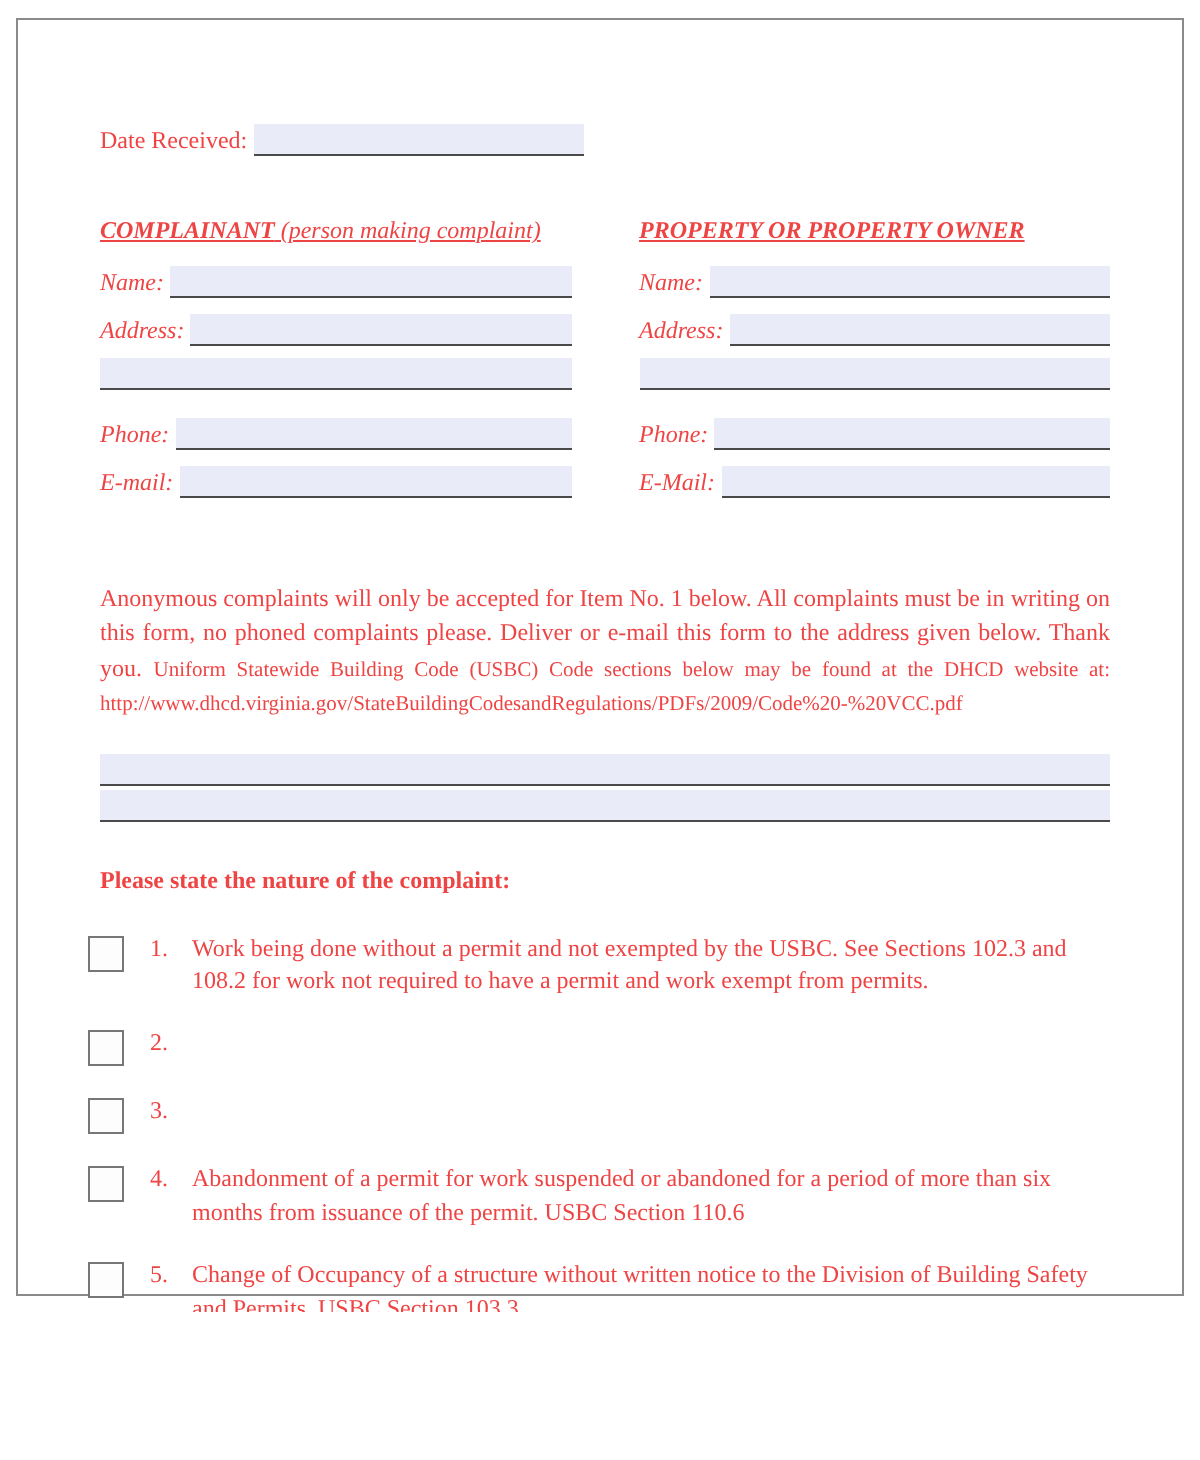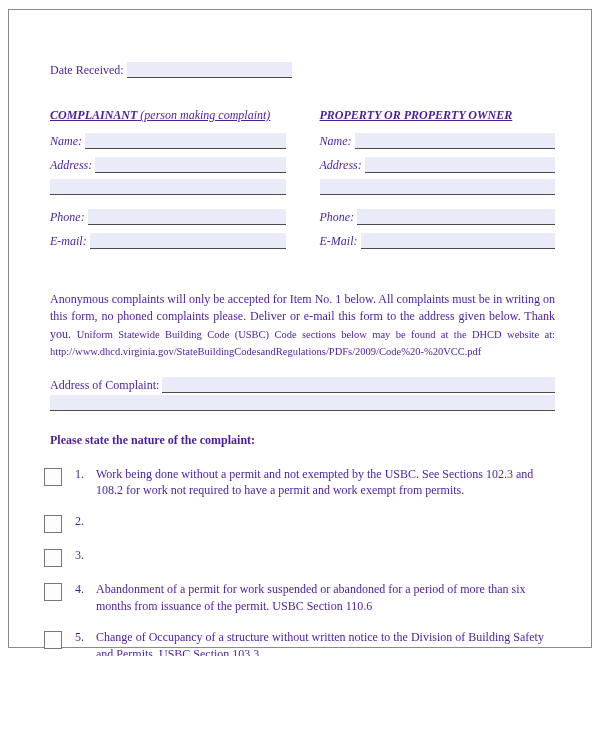--- a/index.html
+++ b/index.html
@@ -8,7 +8,7 @@
     width:600px; height:656px;
     background:#ffffff;
     font-family:"Liberation Serif", serif;
-    font-size:12px; color:#4c1d95;
+    font-size:12px; color:#ef4444;
     box-sizing:border-box;
     overflow:hidden;
   }

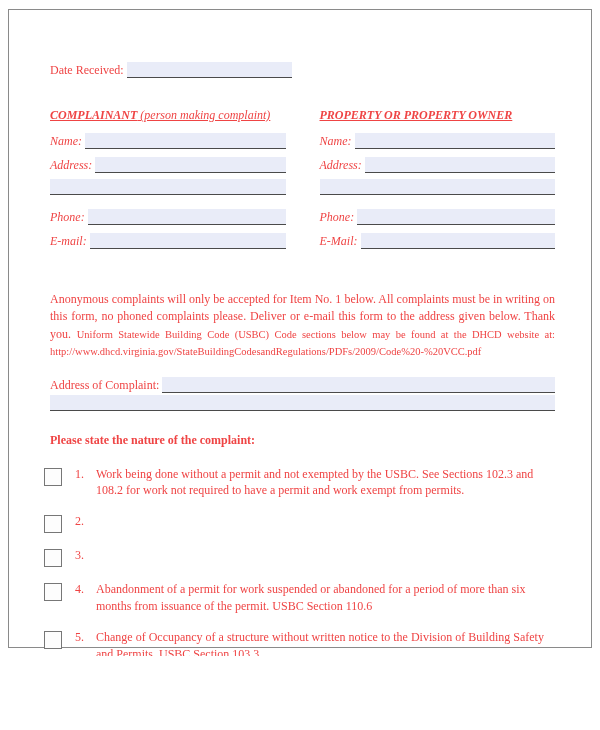--- a/index.html
+++ b/index.html
@@ -132,7 +132,6 @@
     <p class="para"><span>Anonymous complaints will only be accepted for Item No. 1 below.  All complaints must be in writing on this form, no phoned complaints please.  Deliver or e-mail this form to the address given below.  Thank you. </span><span class="small">Uniform Statewide Building Code (USBC) Code sections below may be found at the DHCD website at: http://www.dhcd.virginia.gov/StateBuildingCodesandRegulations/PDFs/2009/Code%20-%20VCC.pdf</span></p>
 
     <div class="frow complaint-addr">
-      <span class="lbl">Address of Complaint:</span>
       <span class="fill"></span>
     </div>
     <div class="frow complaint-addr-line2">

